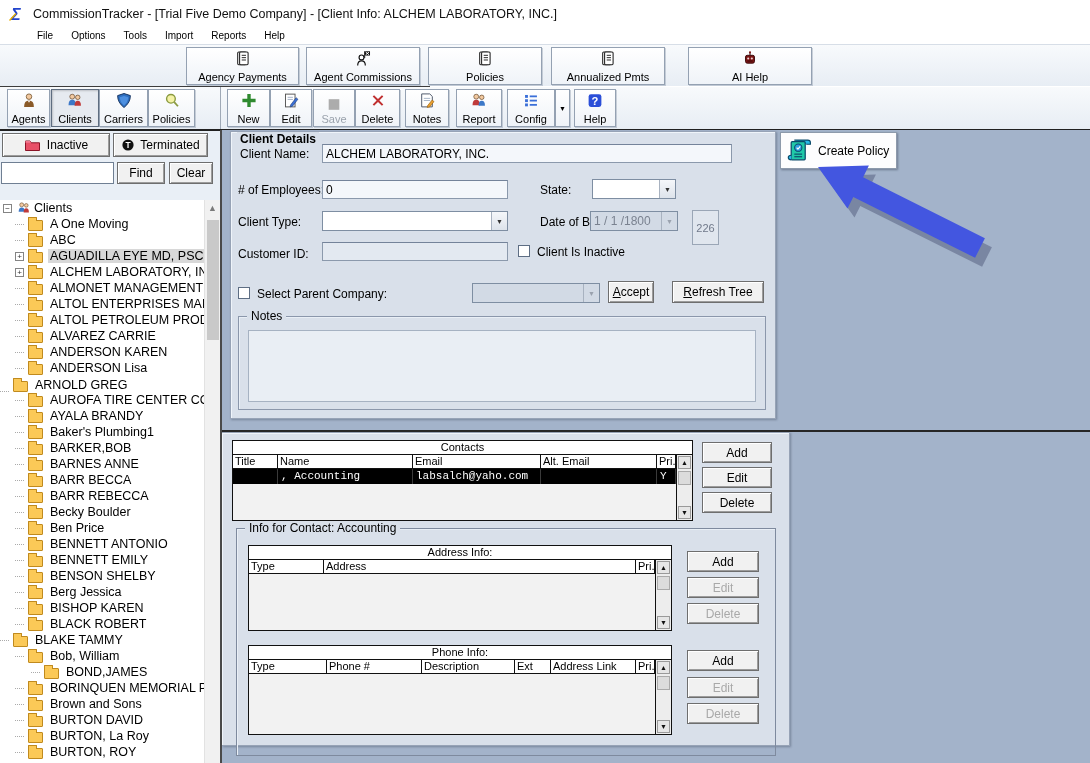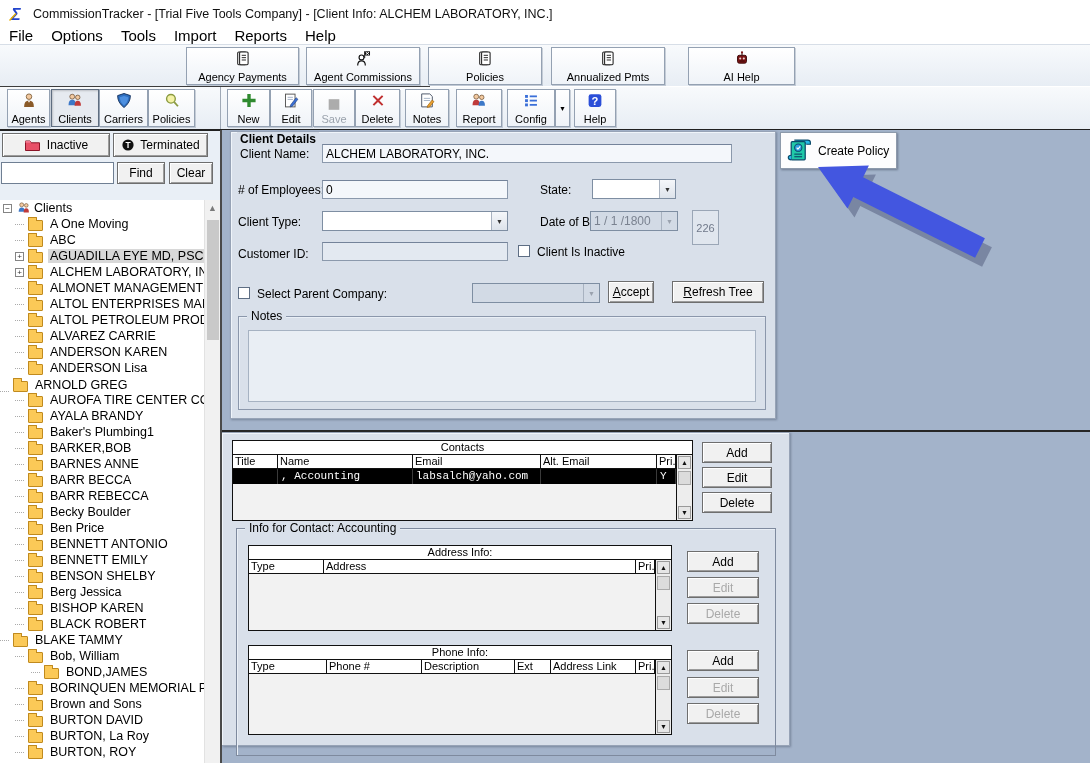--- a/index.html
+++ b/index.html
@@ -99,7 +99,7 @@
           <path d="M2.5 15.5 L9 8.5" stroke="#E8B000" stroke-width="1.4" fill="none"></path>
         </svg>
     </span>
-    <span class="app-title">CommissionTracker - [Trial Five Tools Company] - [Client Info: ALCHEM LABORATORY, INC.]</span>
+    <span class="app-title">CommissionTracker - [Trial Five Demo Company] - [Client Info: ALCHEM LABORATORY, INC.]</span>
   </div>
 
   <div class="menubar" id="menubar">

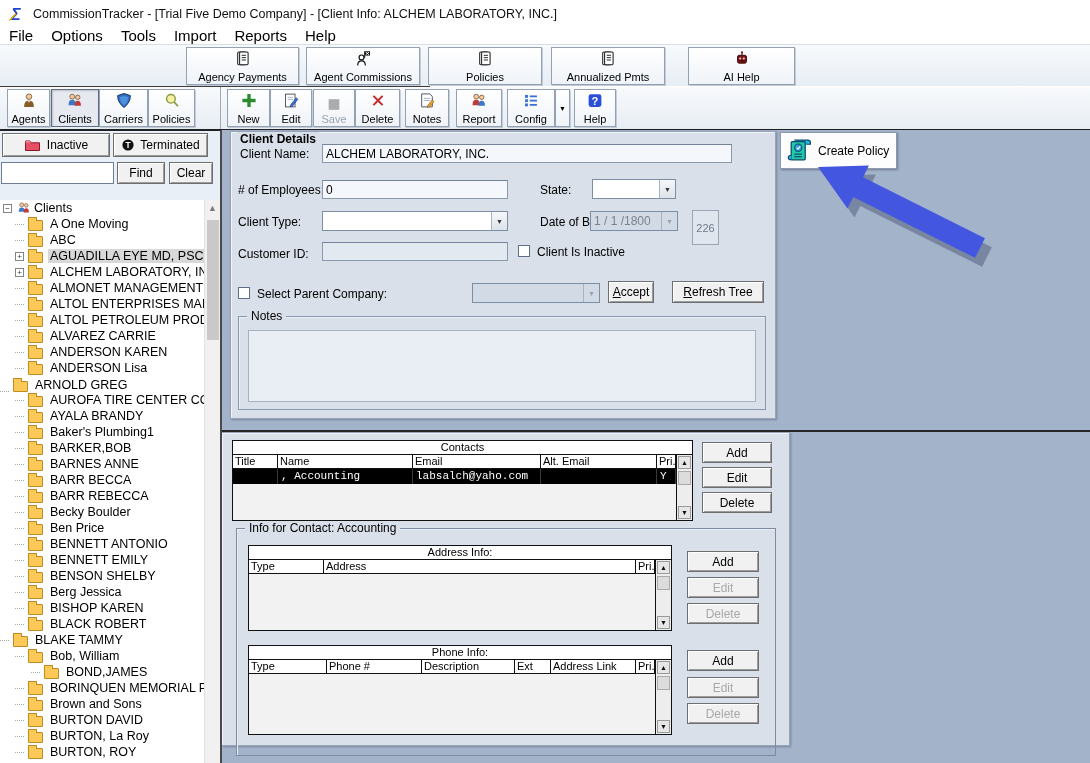--- a/index.html
+++ b/index.html
@@ -9,7 +9,7 @@
   
   .titlebar { position:absolute; top:0; left:0; right:0; height:27px; background:#fff; display:flex; align-items:center; padding-left:7px; }
   .titlebar .app-title { font-size:12.5px; color:#111; margin-left:8px; white-space:nowrap; }
-  .menubar { position:absolute; top:27px; left:0; right:0; height:17px; background:#fff; display:flex; align-items:center; font-size:15px; }
+  .menubar { position:absolute; top:27px; left:0; right:0; height:17px; background:#fff; display:flex; align-items:center; font-size:10px;padding-left:28px; }
   .menu-item { padding:0 9px; cursor:default; }
 
   

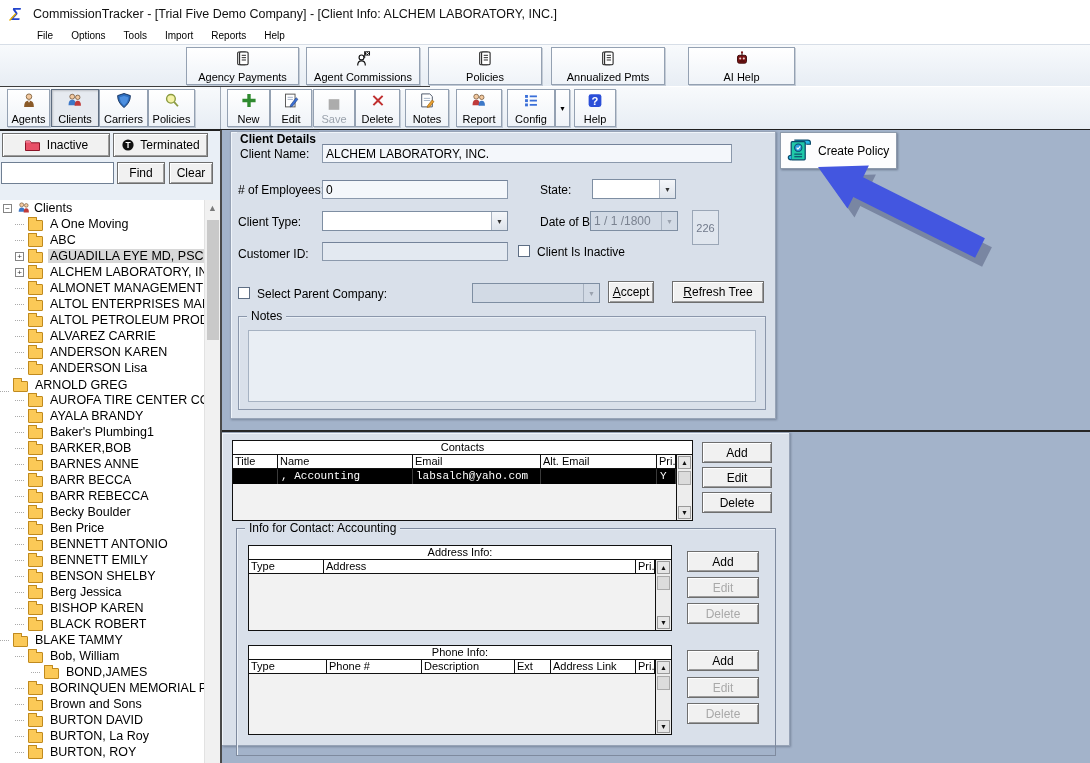--- a/index.html
+++ b/index.html
@@ -160,7 +160,7 @@
         </span>
         <span class="tb-label">Annualized Pmts</span>
       </button>
-      <button class="tb-btn" style="left: 688px; width: 107px;">
+      <button class="tb-btn" style="left: 688px; width: 124px;">
         <span class="icon" style="width: 20px; height: 17px;">
           <svg viewBox="0 0 16 16">
             <line x1="8" y1="2.6" x2="8" y2="5" stroke="#3A0808" stroke-width="1"></line>

